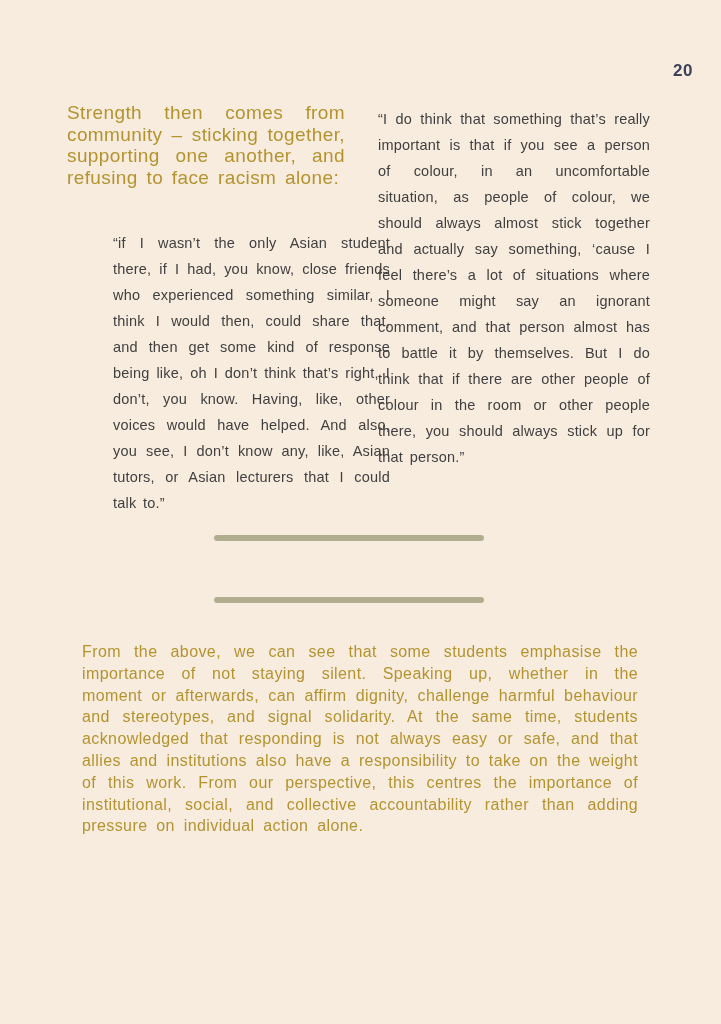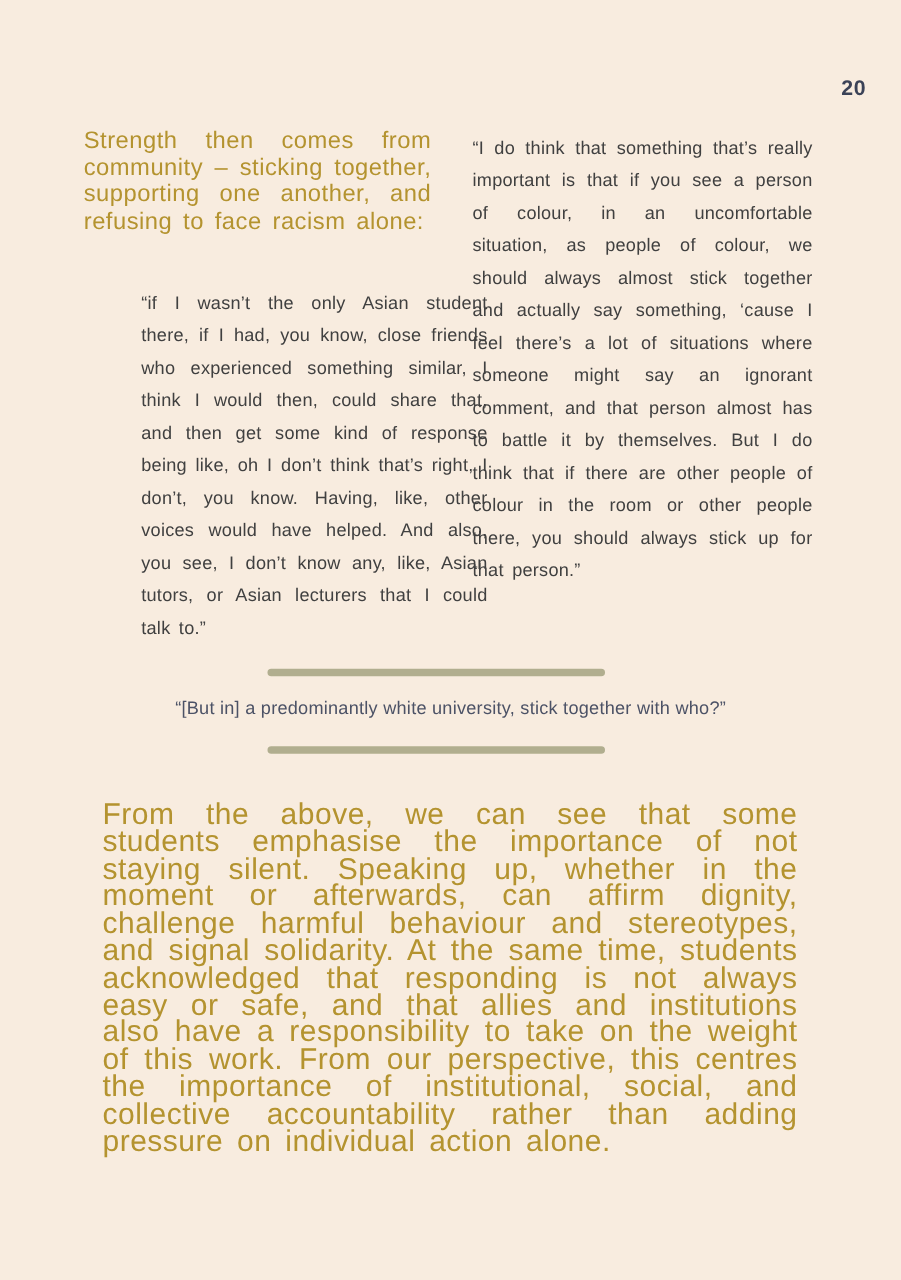--- a/index.html
+++ b/index.html
@@ -108,7 +108,6 @@
 
   <div class="divider divider-top"></div>
 
-  <div class="pull-quote">“[But in] a predominantly white university, stick together with who?”</div>
 
   <div class="divider divider-bottom"></div>
 

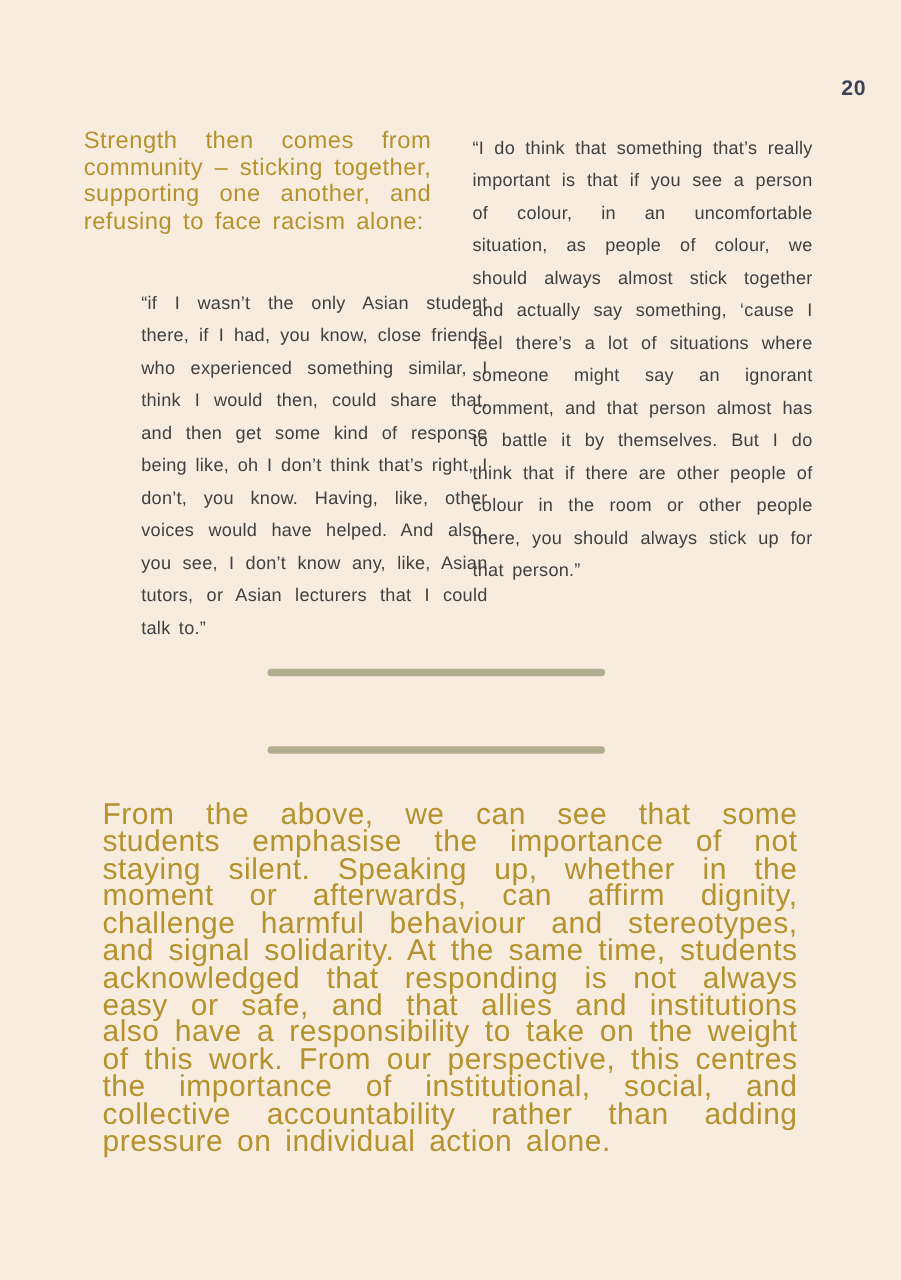--- a/index.html
+++ b/index.html
@@ -84,7 +84,7 @@
     left: 82px;
     top: 641px;
     width: 556px;
-    font-size: 24px;
+    font-size: 16px;
     line-height: 21.8px;
     letter-spacing: 0.4px;
     word-spacing: 4px;

